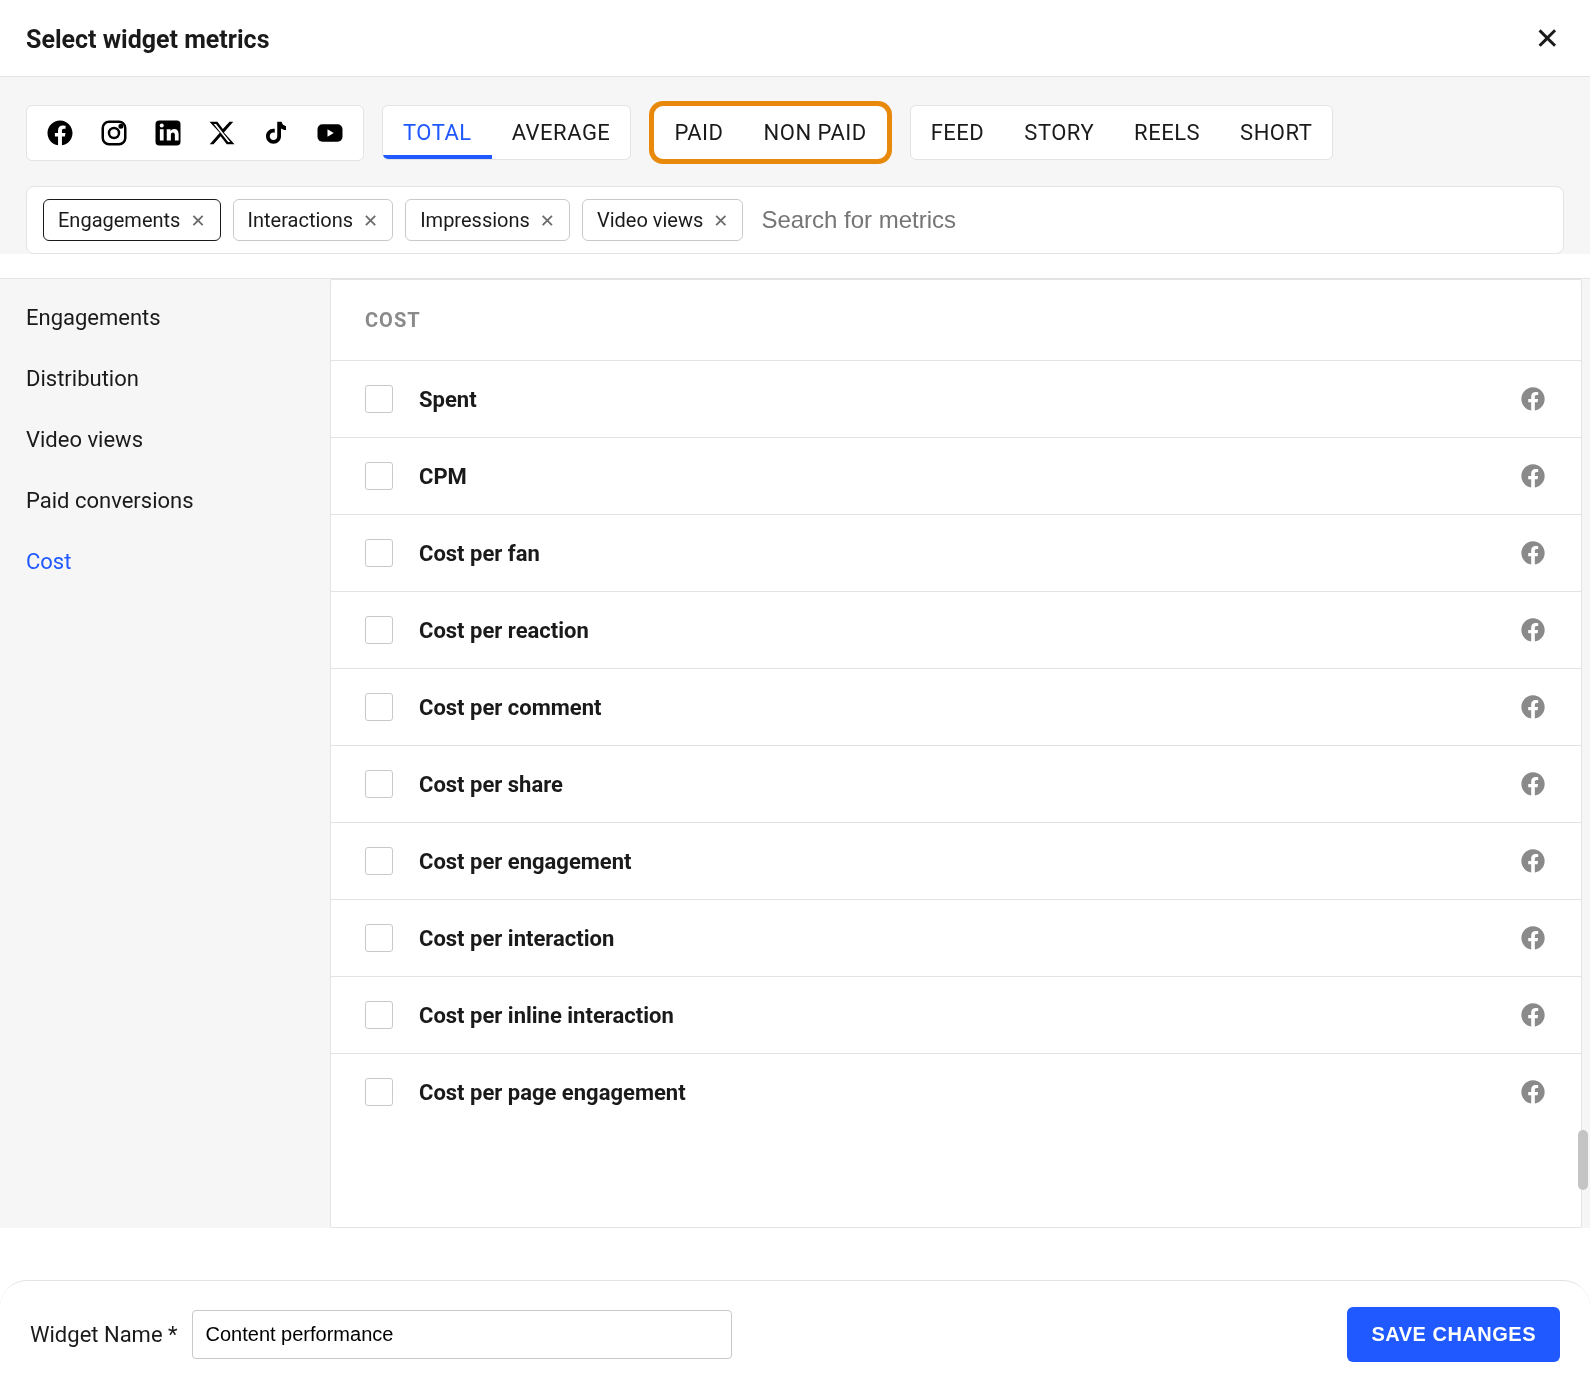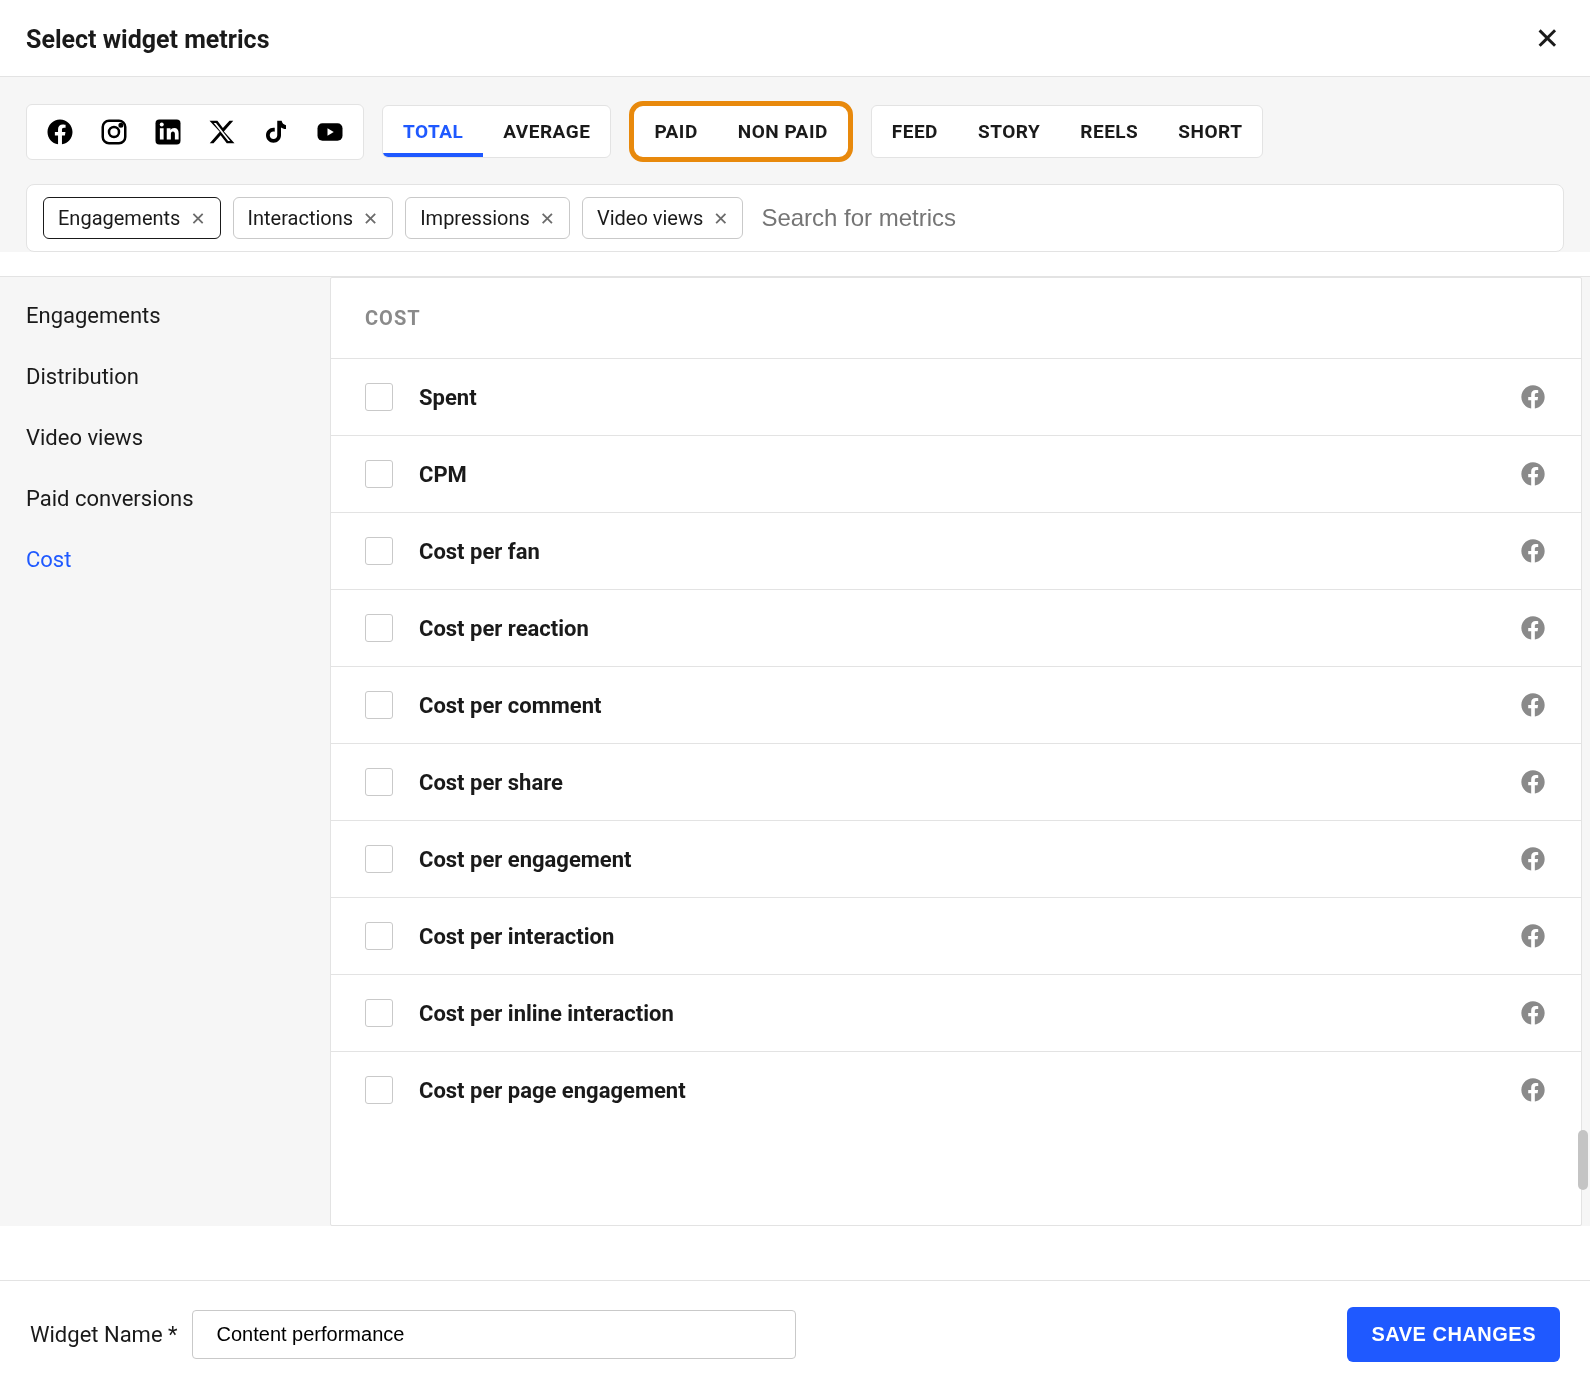--- a/index.html
+++ b/index.html
@@ -59,8 +59,8 @@
 }
 .seg-btn {
   padding: 14px 20px;
-  font-size: 19px;
-  font-weight: 700;
+  font-size: 22px;
+  font-weight: 400;
   letter-spacing: 0.5px;
   color: #1a1a1a;
   cursor: pointer;

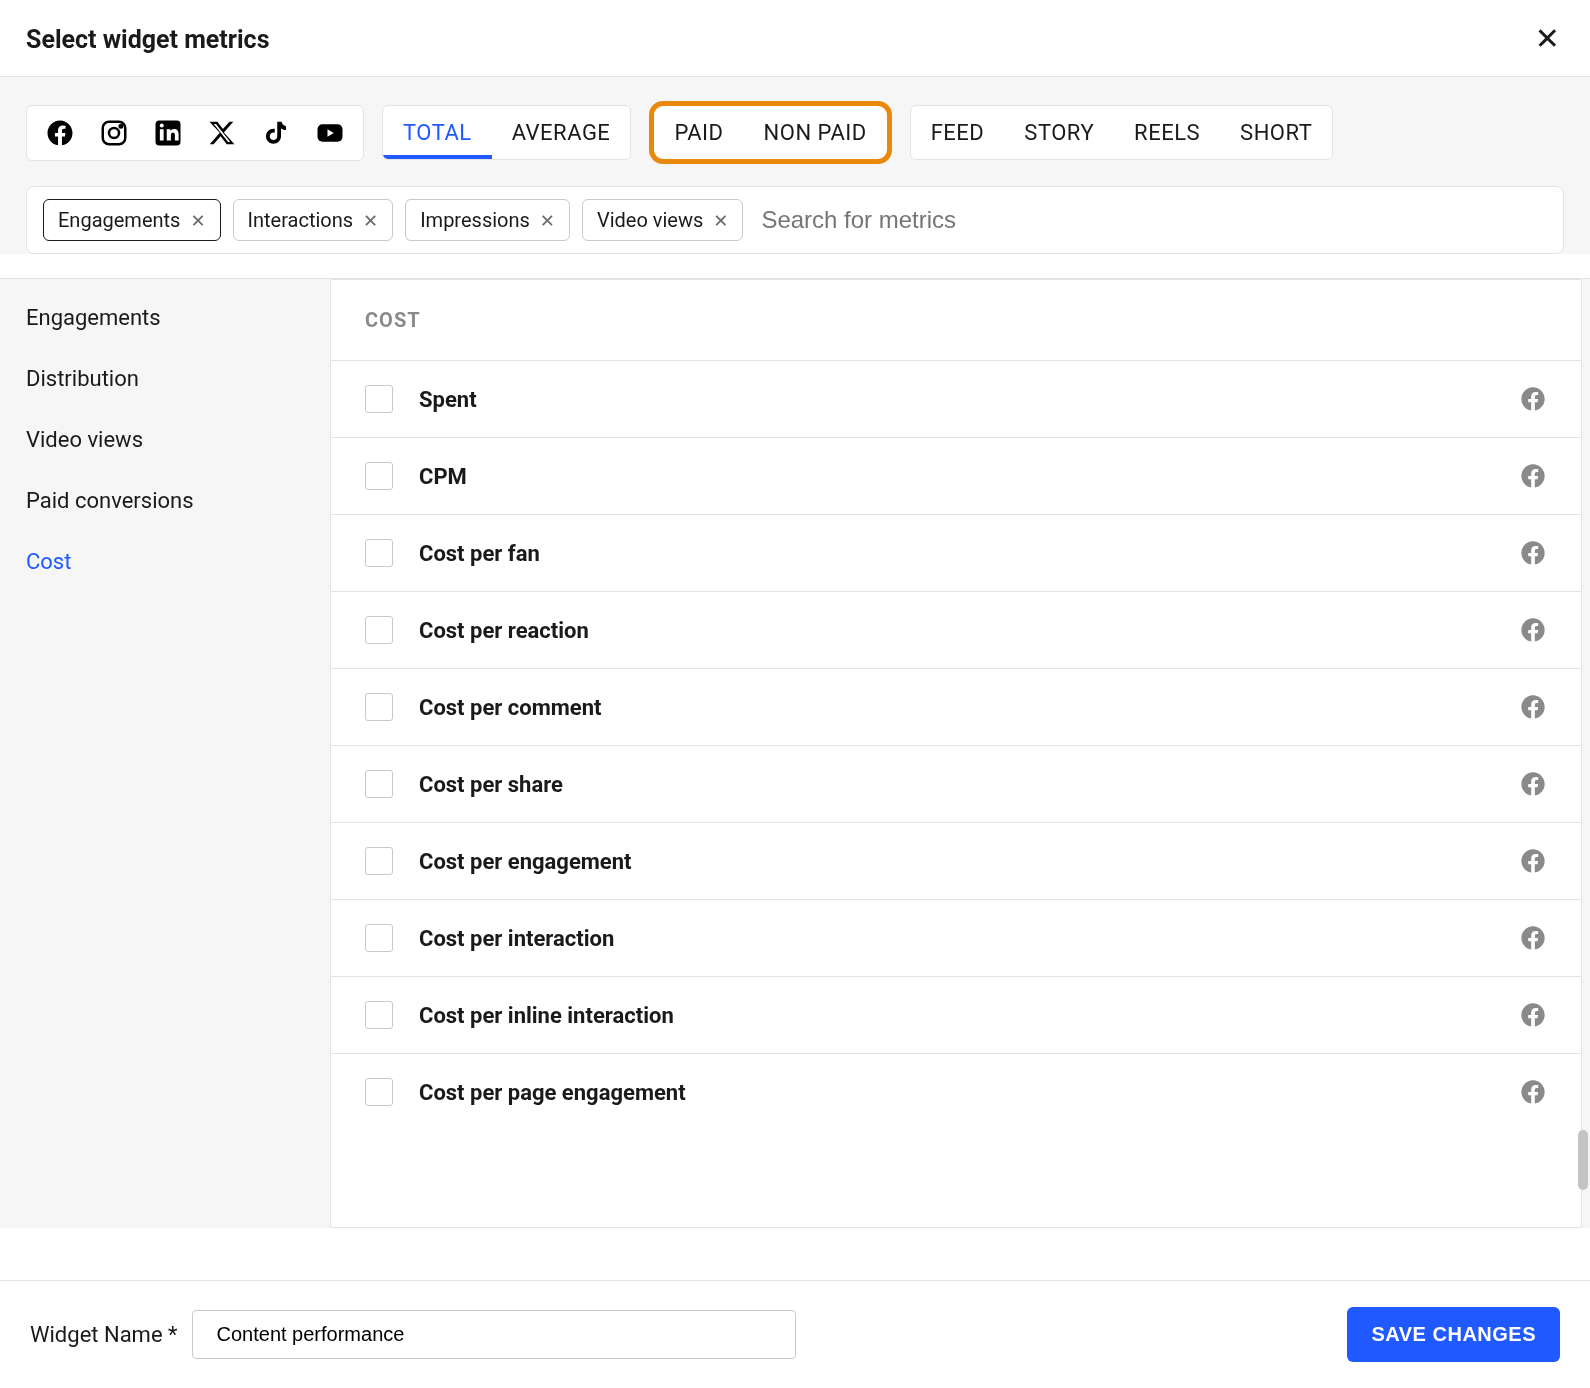--- a/index.html
+++ b/index.html
@@ -184,6 +184,7 @@
   align-items: center;
   justify-content: space-between;
   padding: 26px 30px;
+  border-radius: 27px;
 }
 .footer-left {
   display: flex;

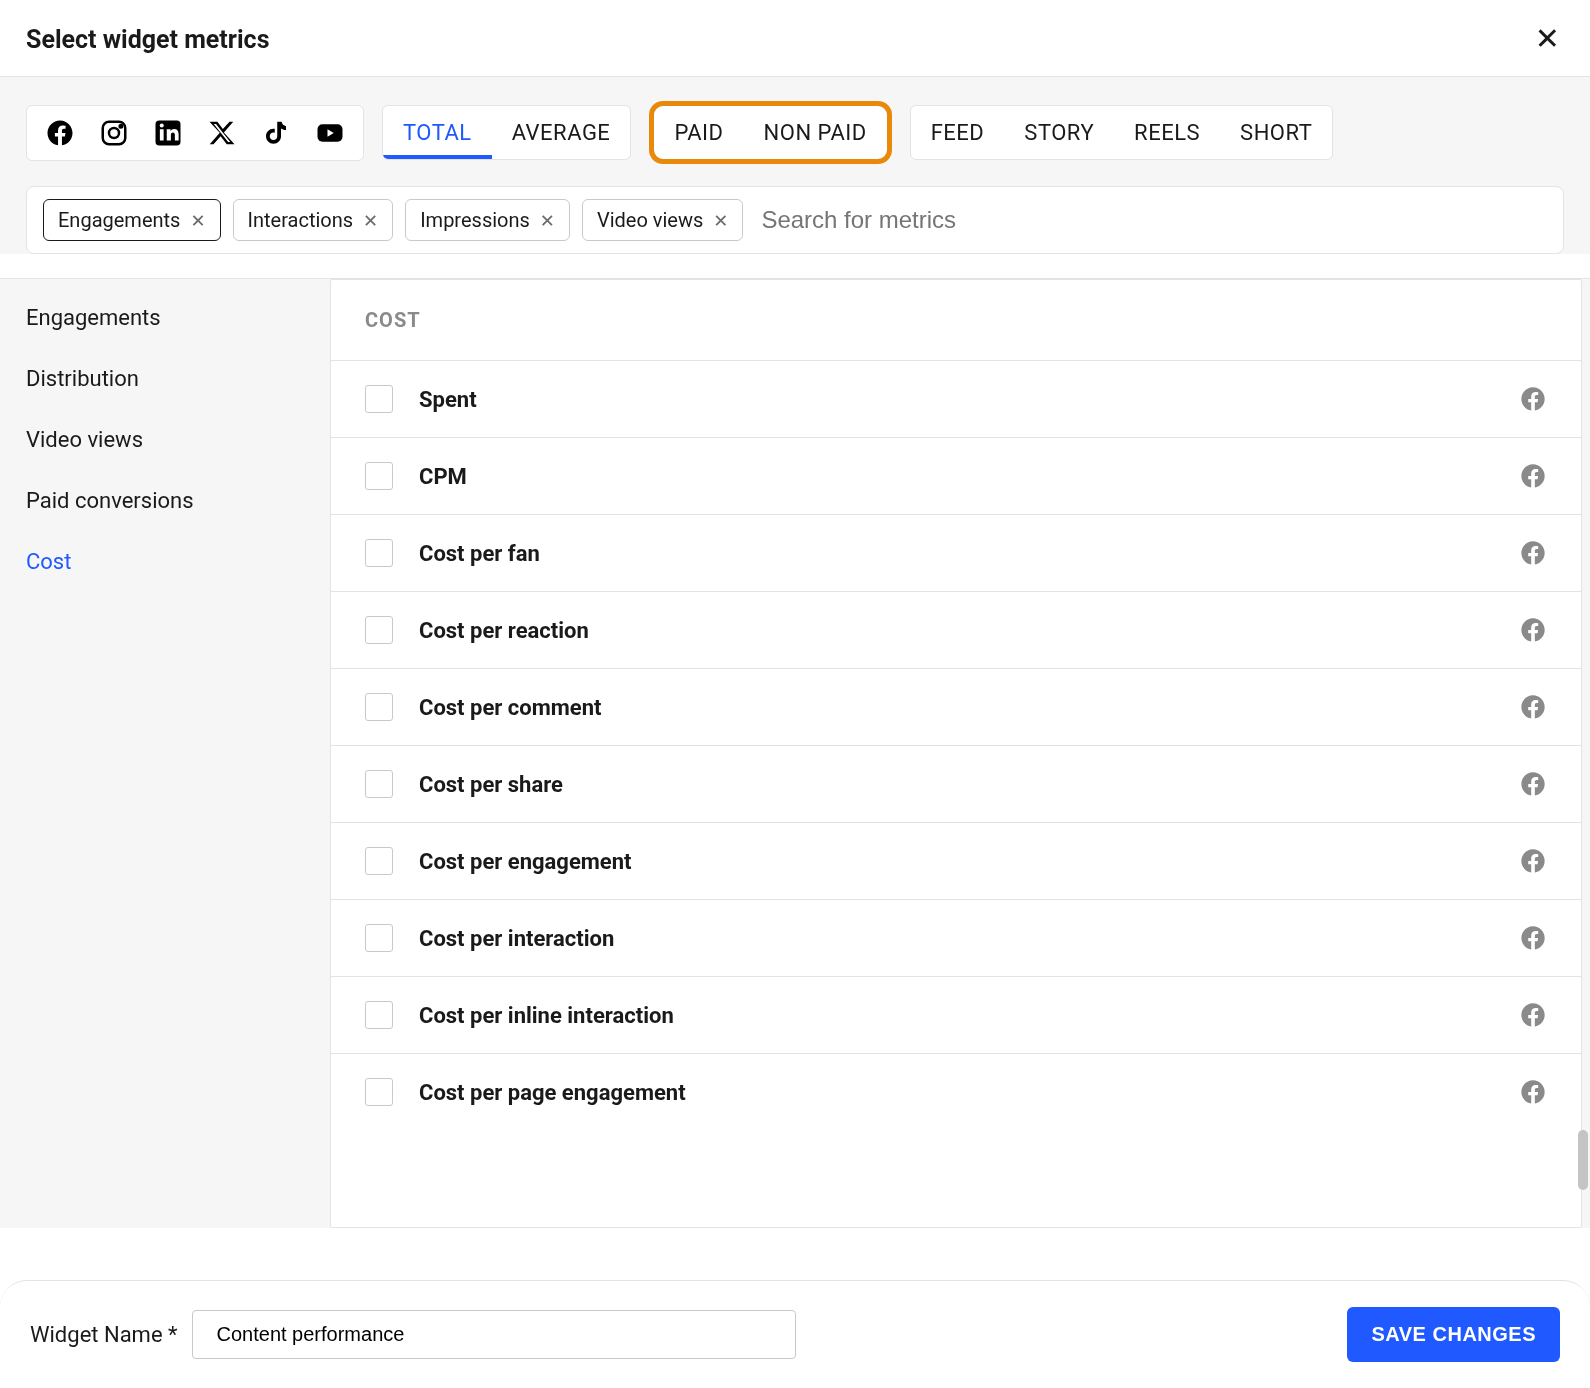--- a/index.html
+++ b/index.html
@@ -197,9 +197,9 @@
 .name-input {
   border: 1px solid #c9c9c9;
   border-radius: 4px;
-  padding: 12px 24px;
+  padding: 12px 13px;
   font-size: 20px;
-  width: 604px;
+  width: 540px;
 }
 .save-btn {
   background: #1f59ff;

